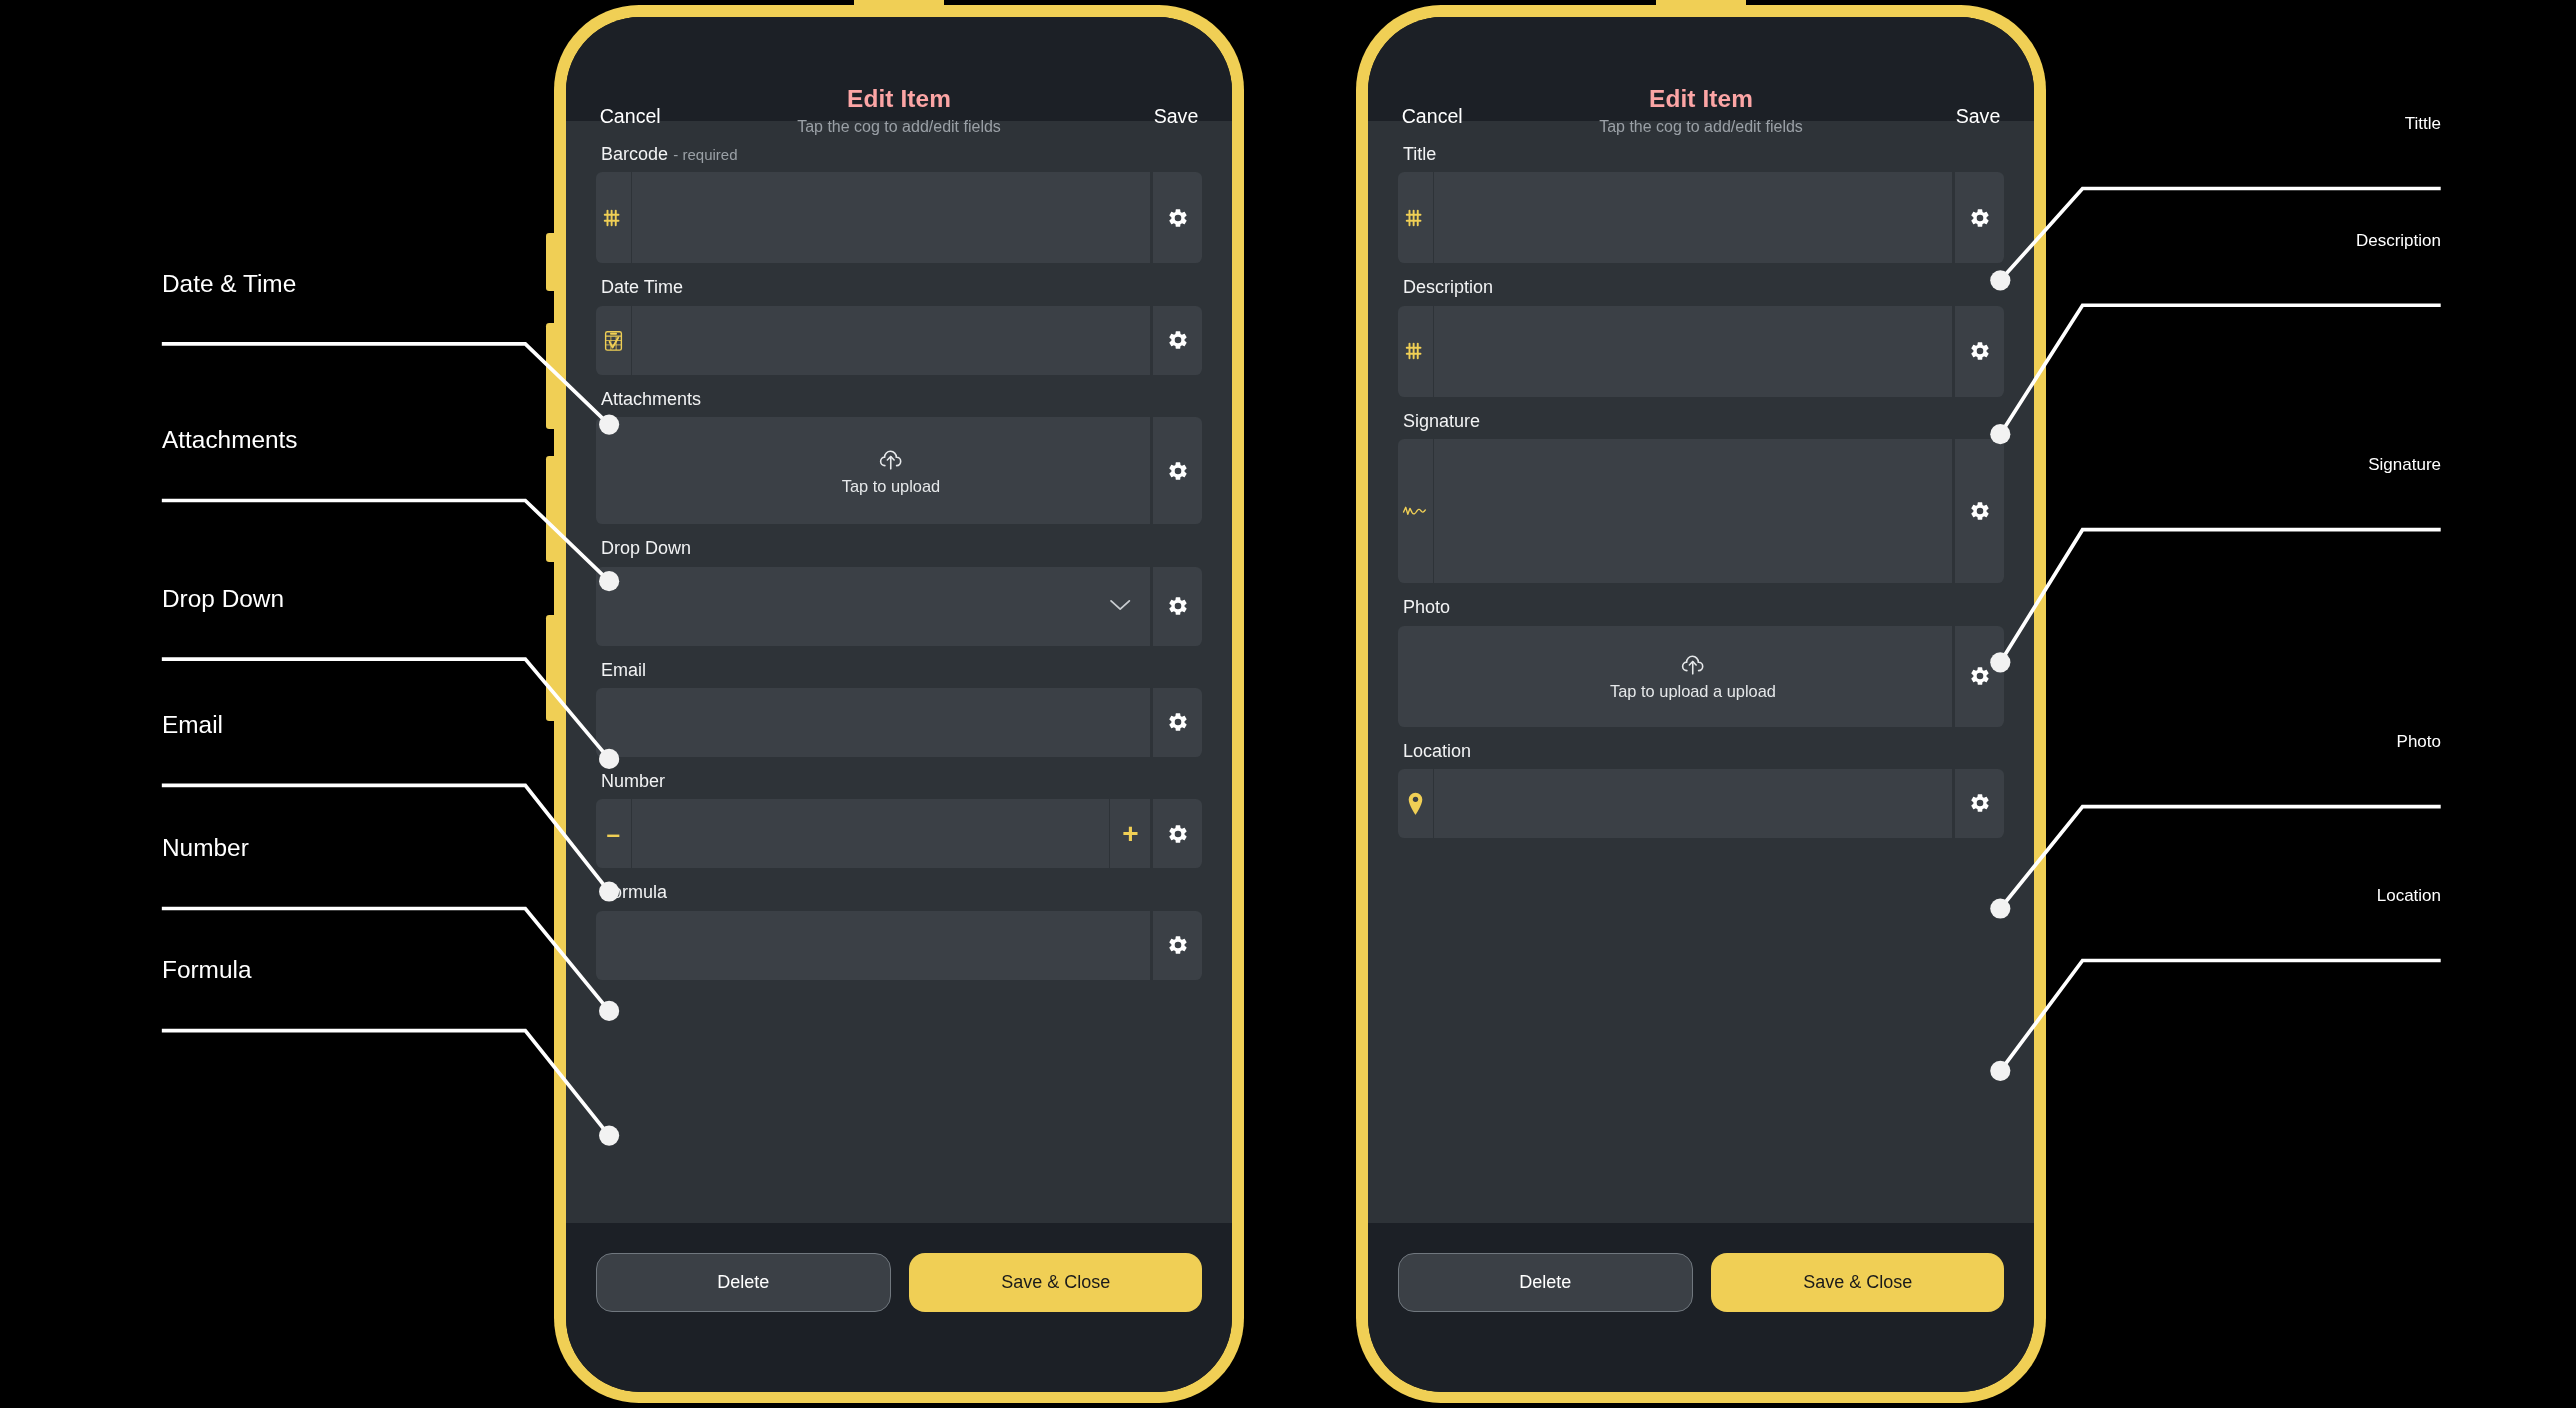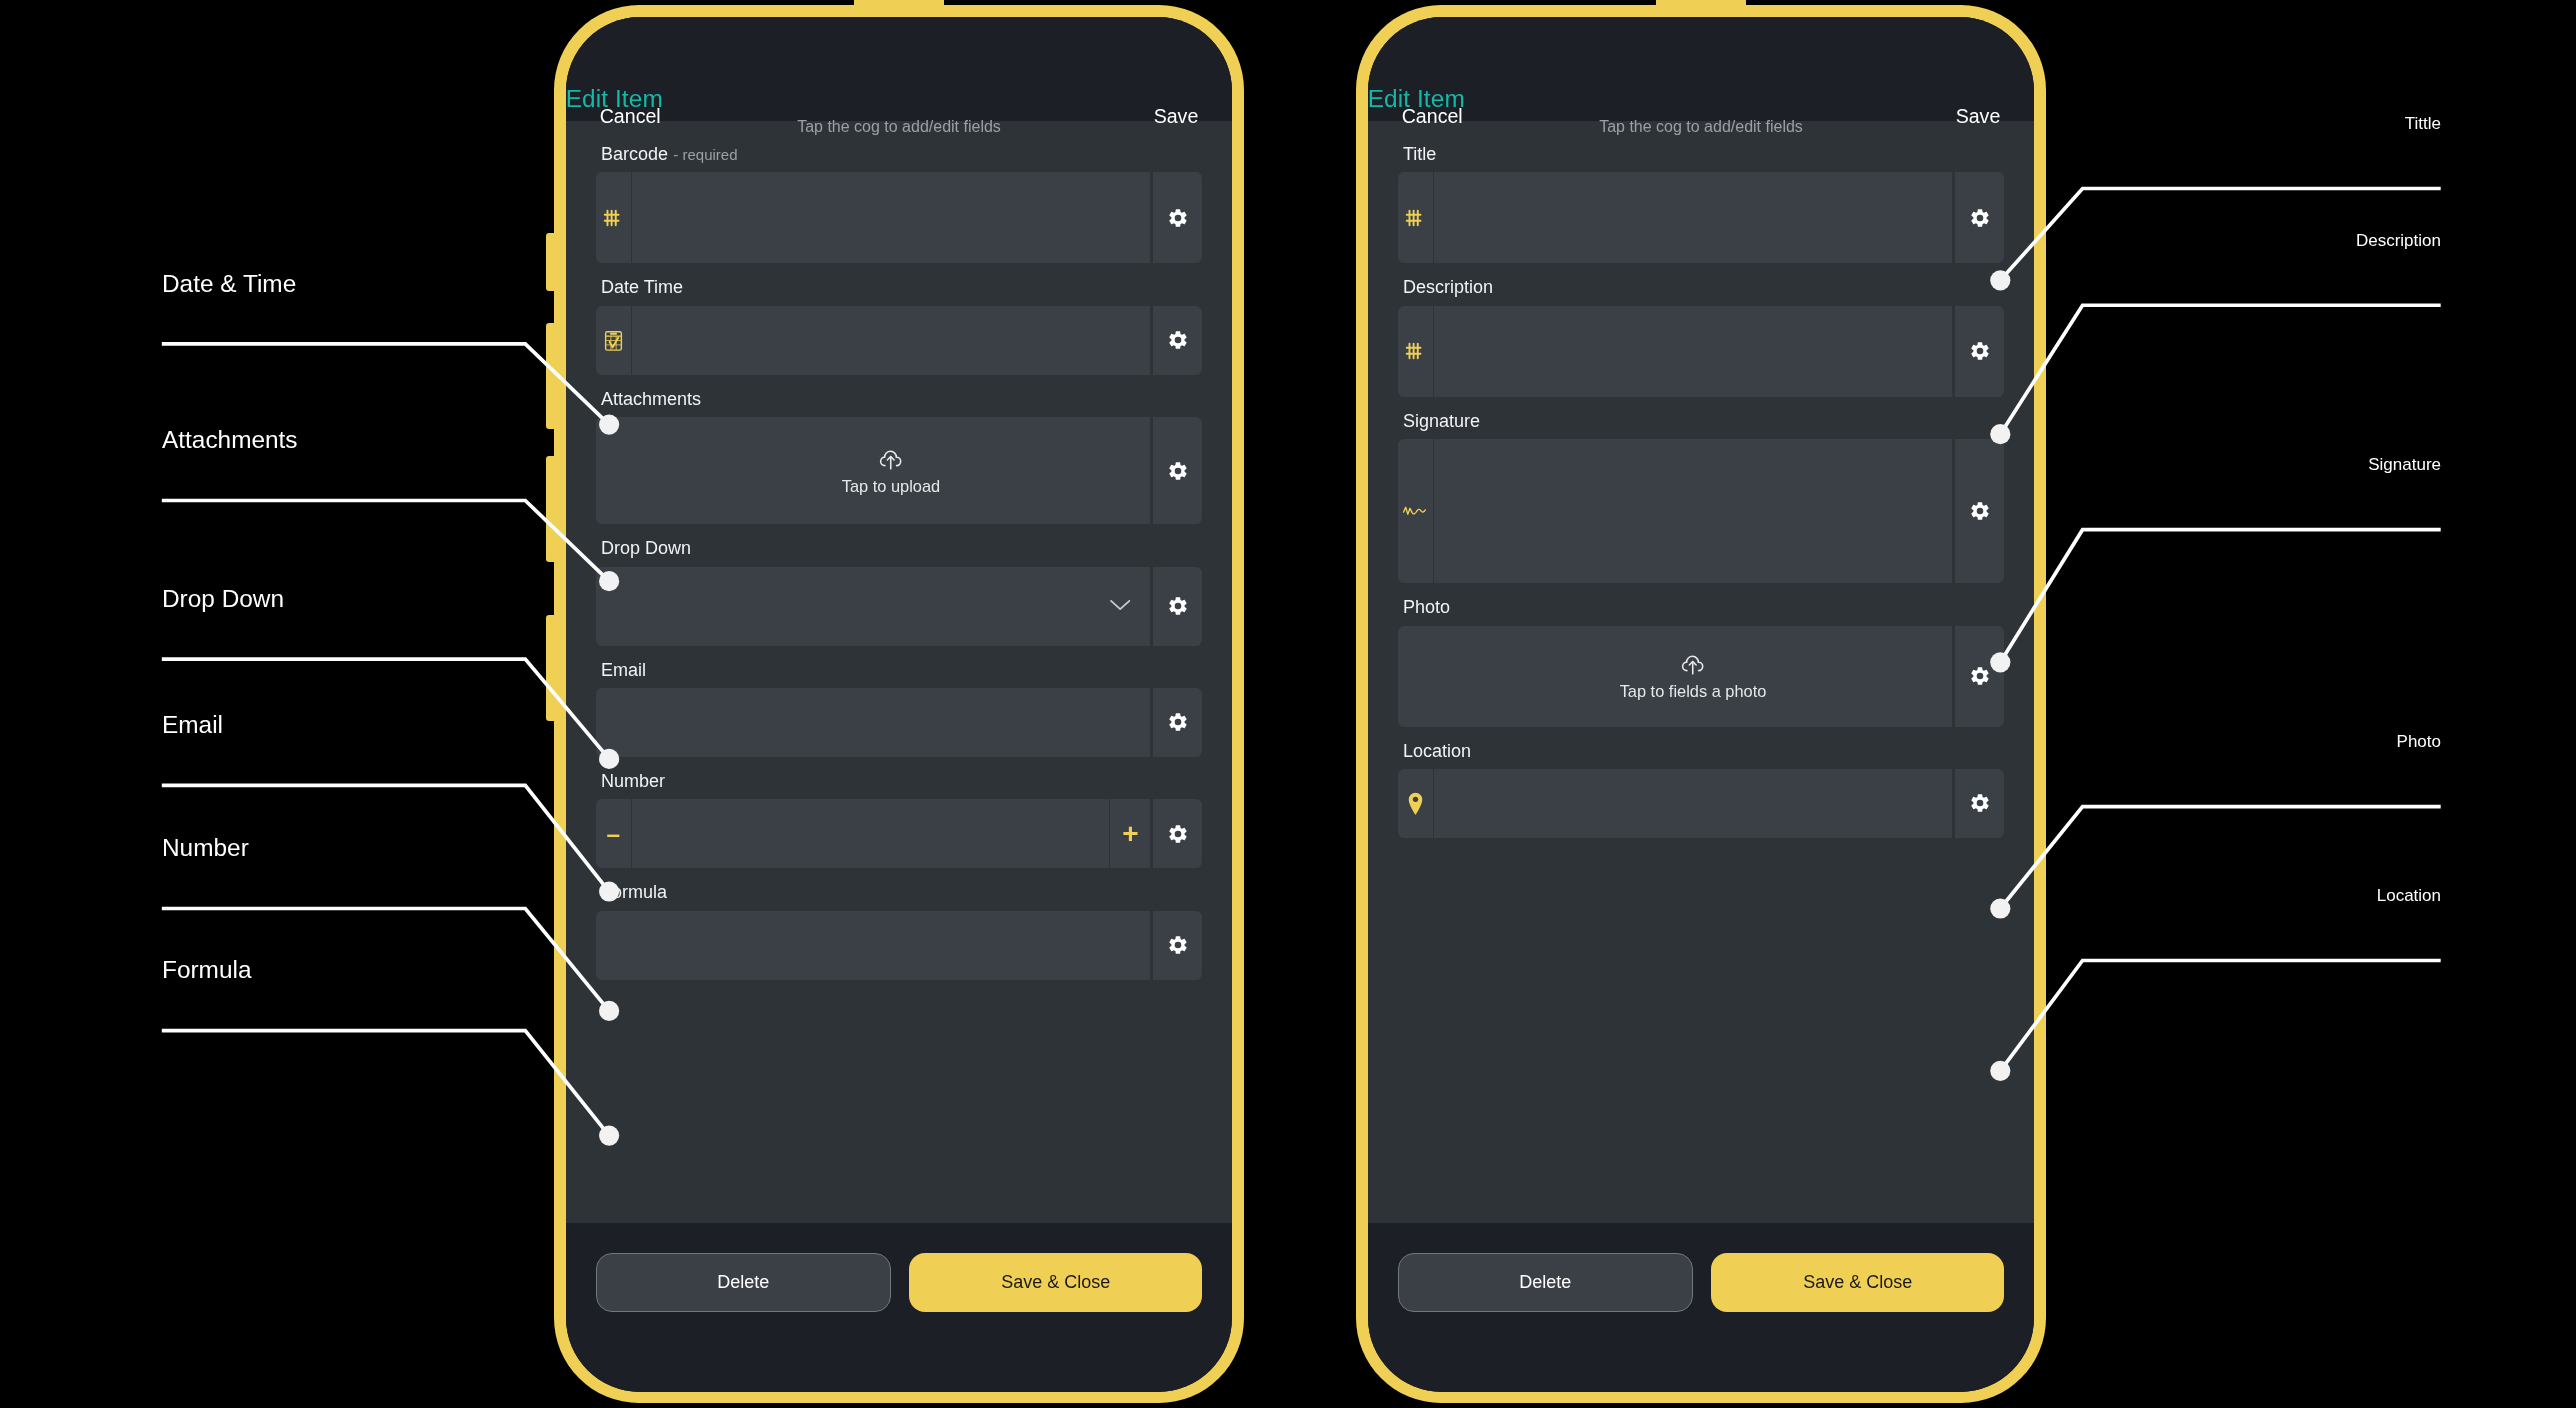--- a/index.html
+++ b/index.html
@@ -54,7 +54,7 @@
   }
   .hdr-title{
     position:absolute;left:0;right:0;top:68px;
-    text-align:left;color:#14b8a6;font-size:24.4px;letter-spacing:0.1px;
+    text-align:center;color:#fca5a5;font-size:24.4px;letter-spacing:0.1px;font-weight:bold;
   }
   .hdr-sub{
     position:absolute;left:0;right:0;top:101px;

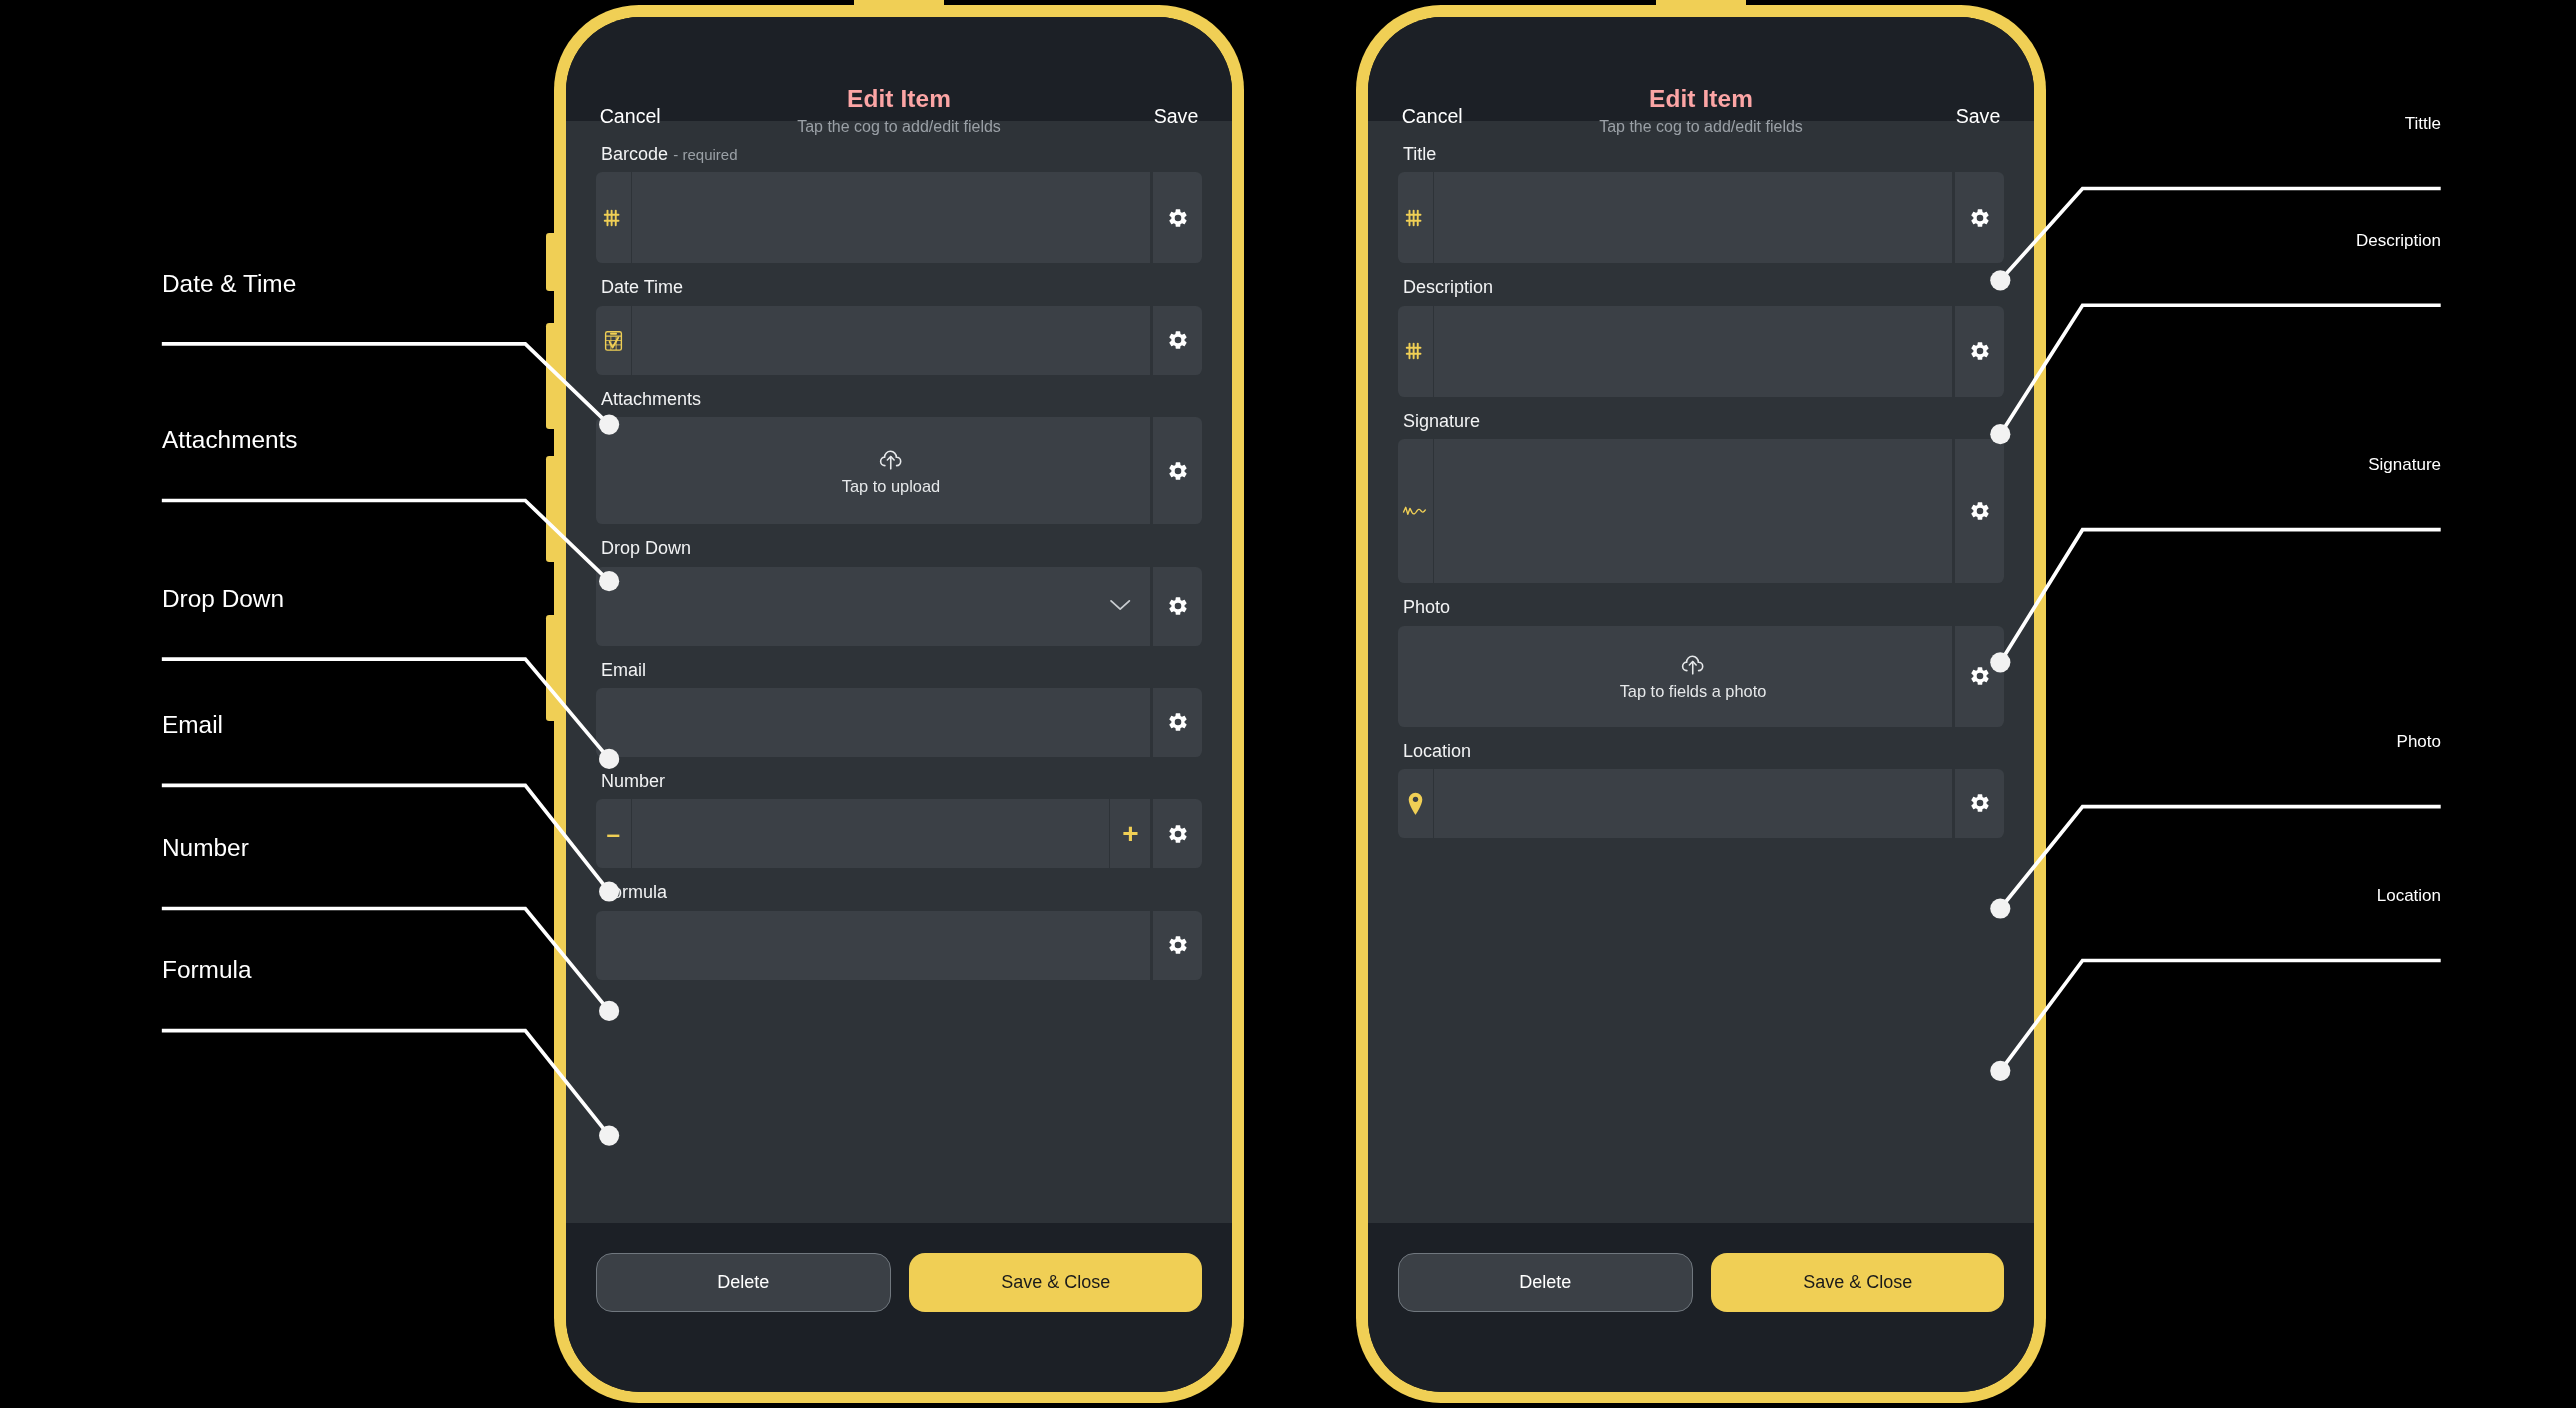--- a/index.html
+++ b/index.html
@@ -407,7 +407,7 @@
                     <line x1="12" y1="21.5" x2="12" y2="10" stroke="#e6e8ea" stroke-width="1.5" stroke-linecap="round"></line>
                     <polyline points="8.8,13.2 12,9.9 15.2,13.2" fill="none" stroke="#e6e8ea" stroke-width="1.5" stroke-linecap="round" stroke-linejoin="round"></polyline>
                   </svg>
-                <span>Tap to fields a photo</span>
+                <span>Tap to upload a upload</span>
               </div>
             </div>
             <div class="fcell-cog">

